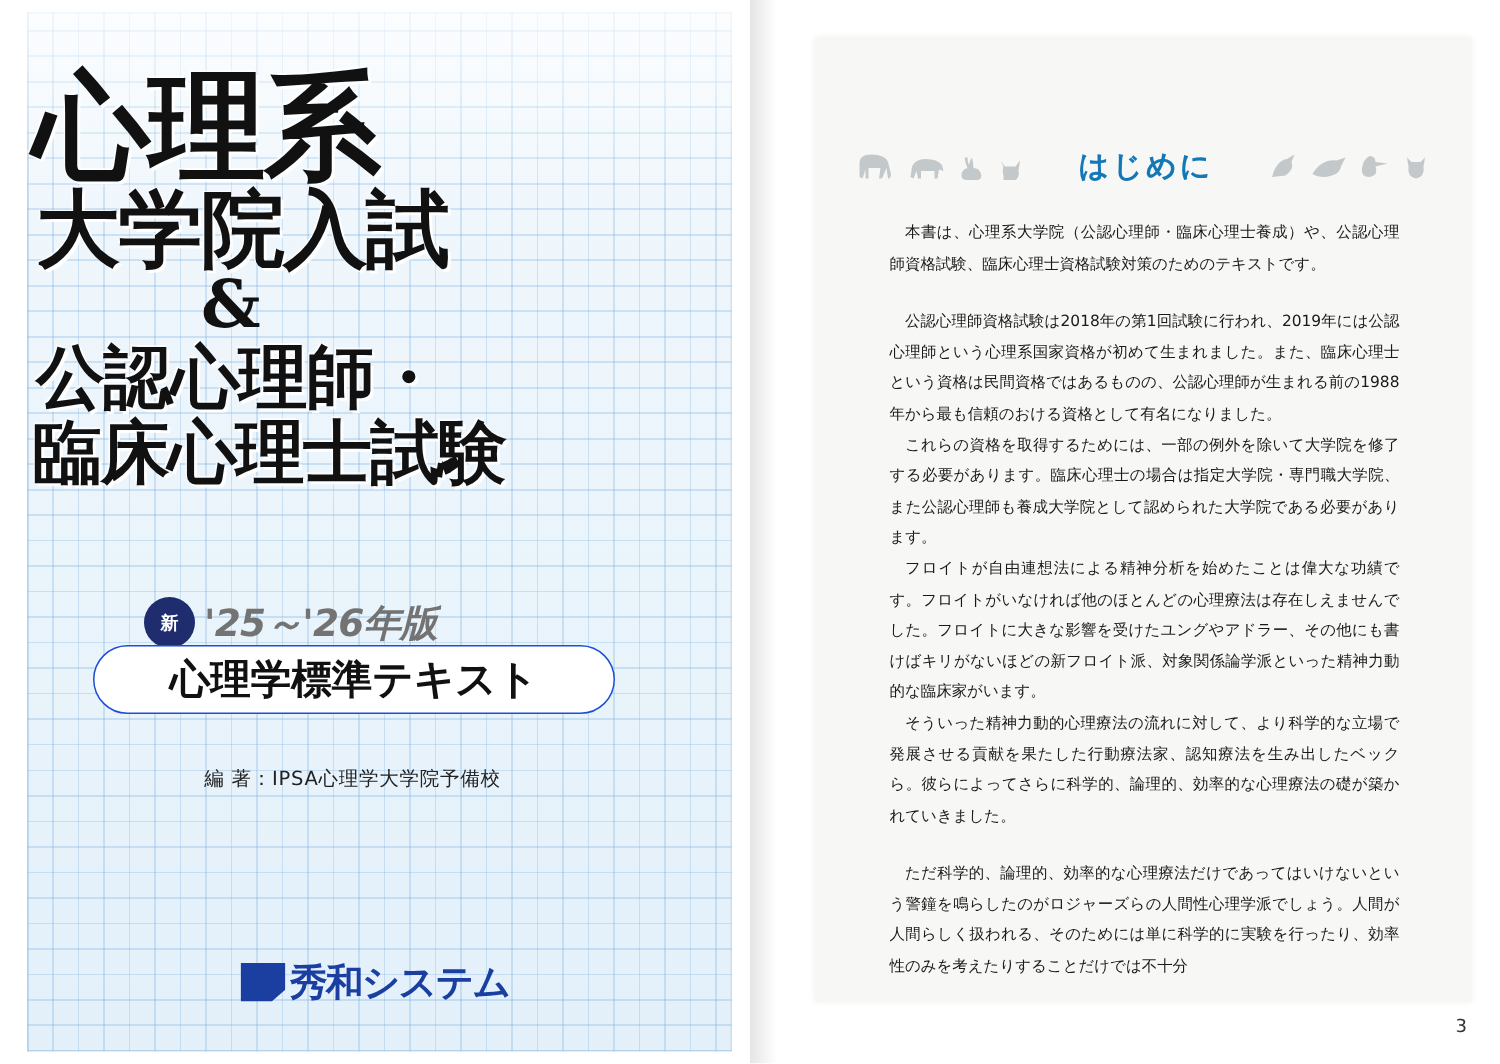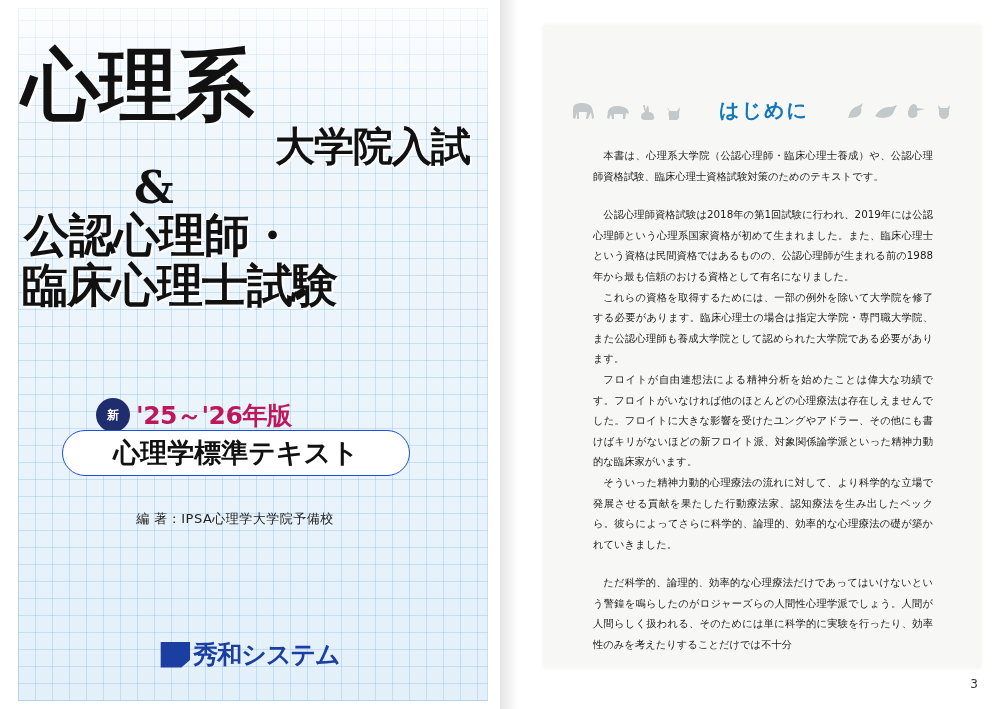--- a/index.html
+++ b/index.html
@@ -69,7 +69,7 @@
       -1px -1px 0 rgba(255,255,255,0.7);
   }
   .t1 { font-size: 78px; margin: 0 0 2px 0; }
-  .t2 { font-size: 40px; margin: 0 0 0 2px; text-align: right; }
+  .t2 { font-size: 56px; margin: 0 0 0 2px; }
   .amp {
     font-size: 44px;
     font-weight: bold;

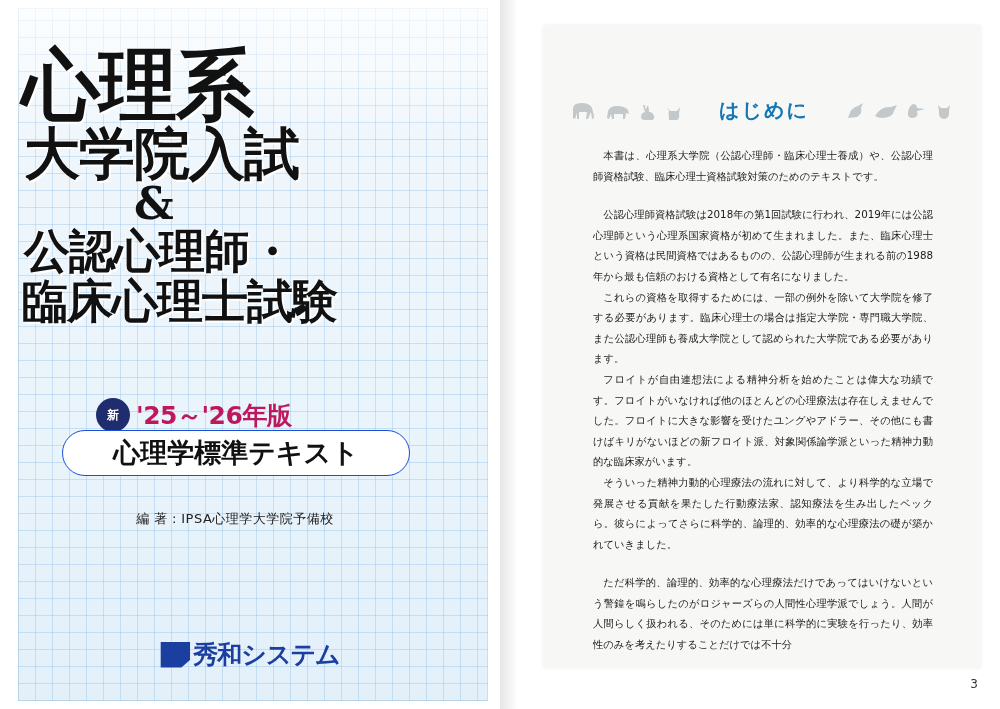--- a/index.html
+++ b/index.html
@@ -121,8 +121,9 @@
     font-family: "DejaVu Sans", "Liberation Sans", sans-serif;
     font-size: 25px;
     font-weight: bold;
-    color: #be185d;
+    color: #737373;
     letter-spacing: -0.5px;
+    font-style: italic;
   }
 
   .std-text-pill {

